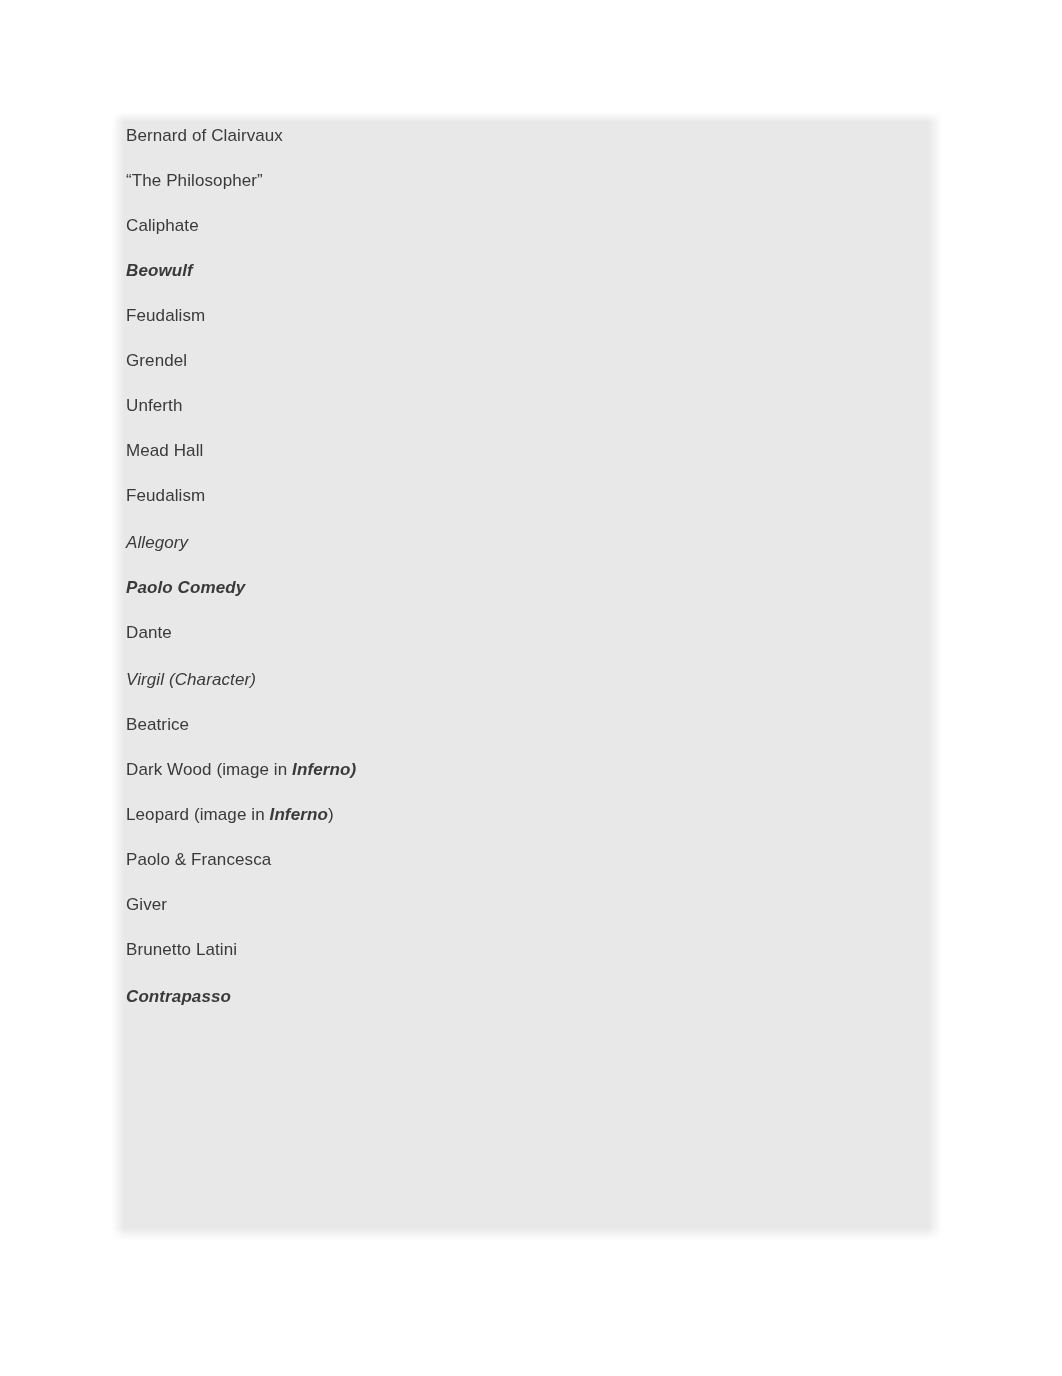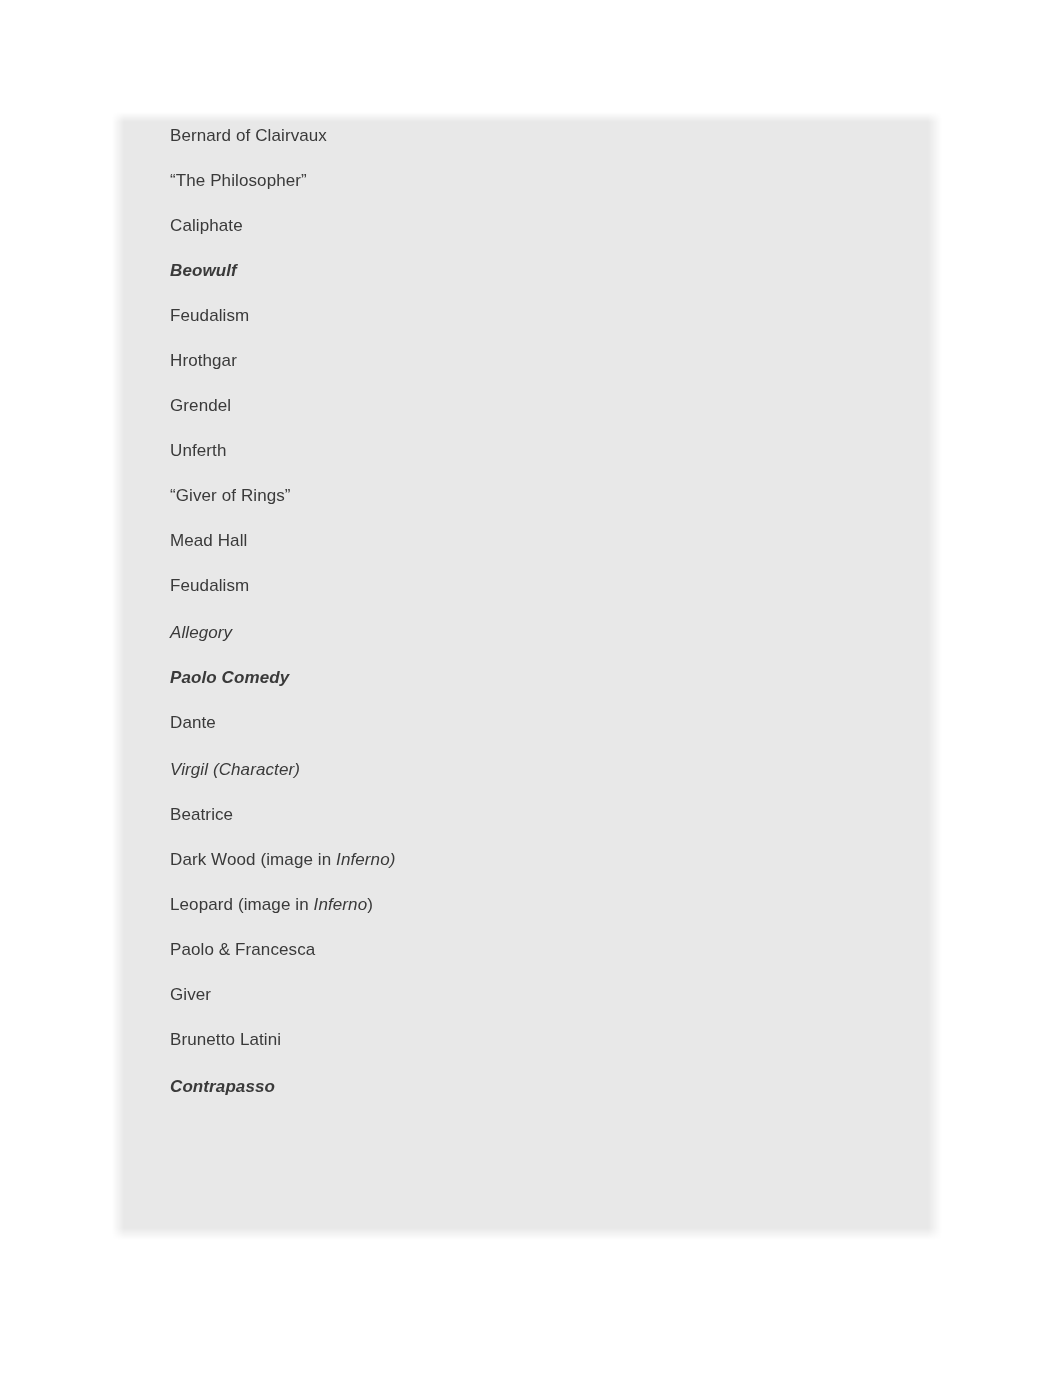--- a/index.html
+++ b/index.html
@@ -39,7 +39,6 @@
     top: 6px;
     right: 0;
     top: 6px;
-    margin-left: 44px;
   }
 
   .doc-line {

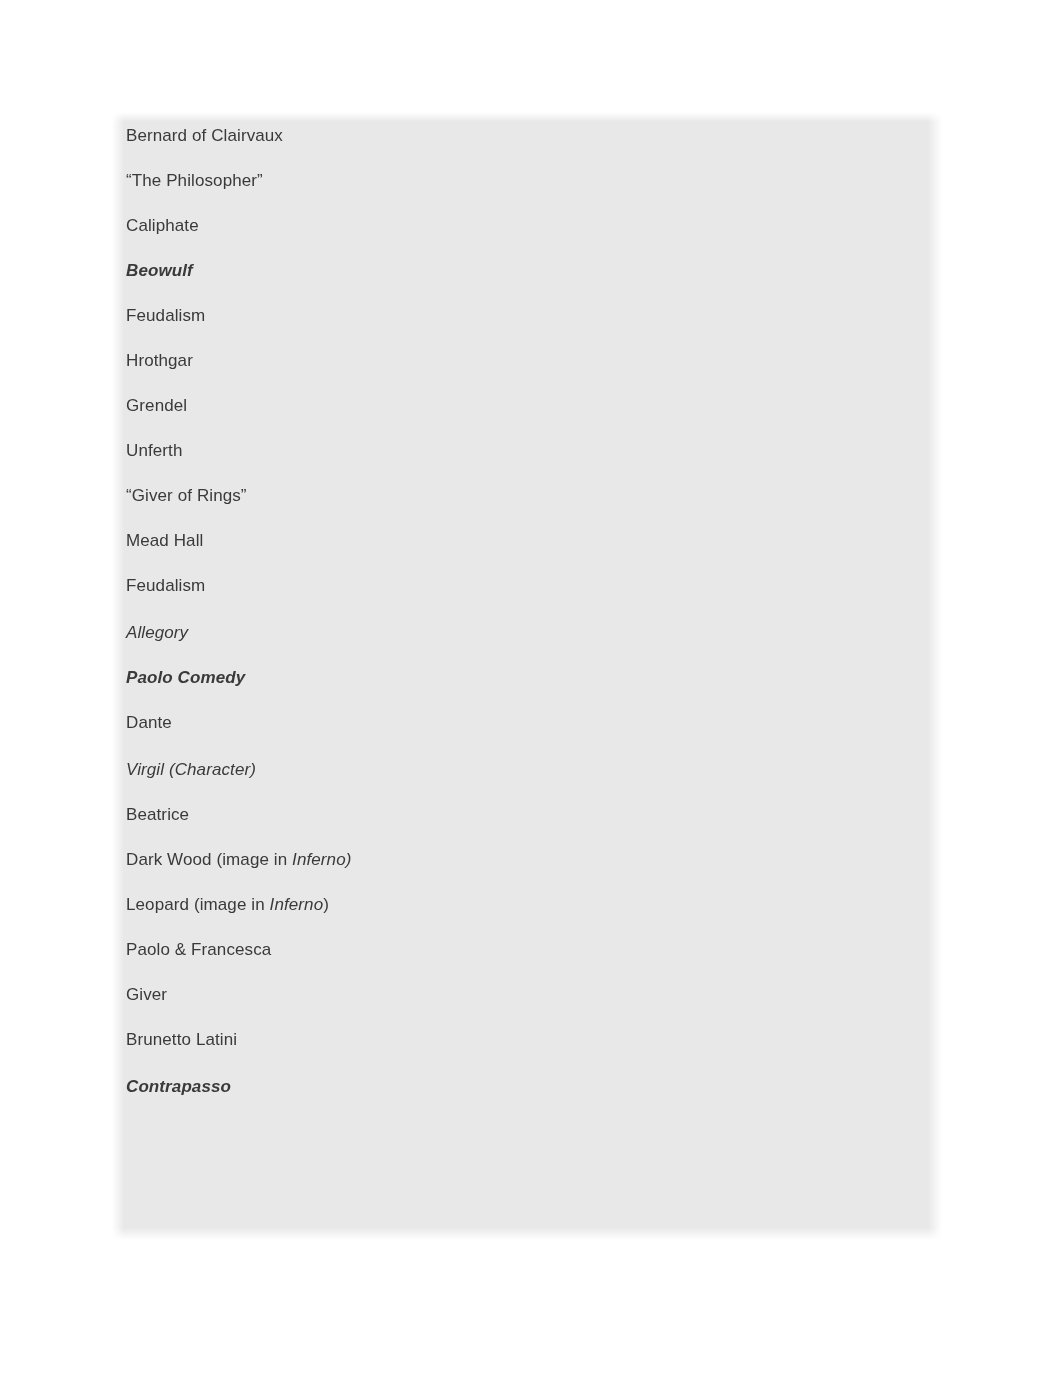--- a/index.html
+++ b/index.html
@@ -74,7 +74,6 @@
       <div class="doc-line">Caliphate</div>
       <div class="doc-line italic">Beowulf</div>
       <div class="doc-line">Feudalism</div>
-      <div class="doc-line">Hrothgar</div>
       <div class="doc-line">Grendel</div>
       <div class="doc-line">Unferth</div>
       <div class="doc-line">“Giver of Rings”</div>

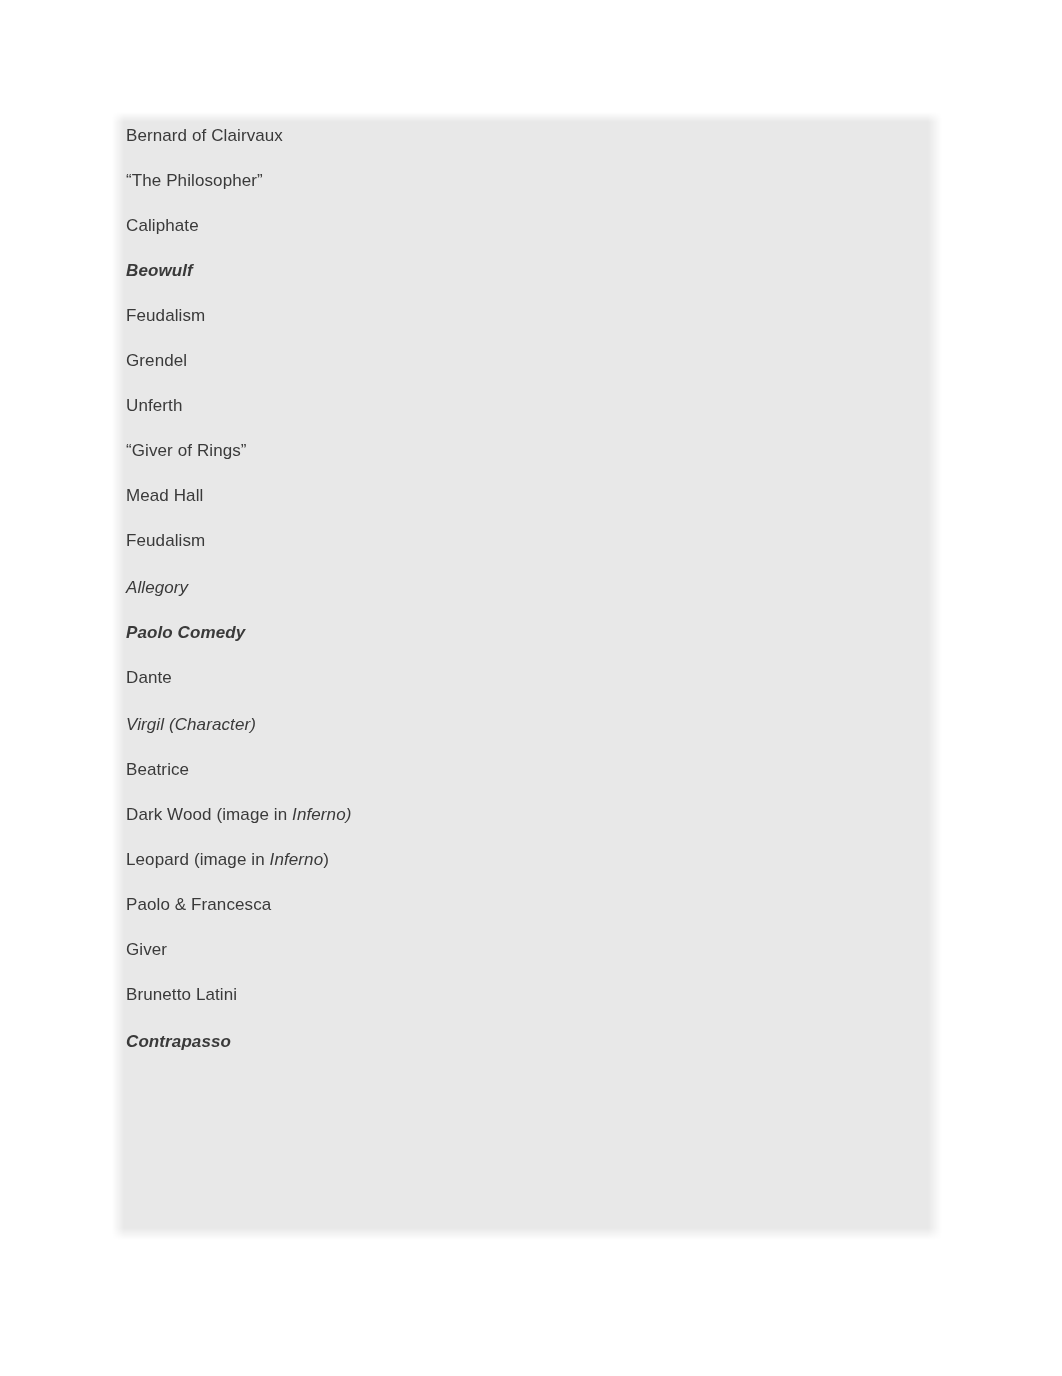--- a/index.html
+++ b/index.html
@@ -76,7 +76,6 @@
       <div class="doc-line">Feudalism</div>
       <div class="doc-line">Grendel</div>
       <div class="doc-line">Unferth</div>
-      <div class="doc-line">“Giver of Rings”</div>
       <div class="doc-line">Mead Hall</div>
       <div class="doc-line">Feudalism</div>
       <div class="doc-line gap-before">Allegory</div>

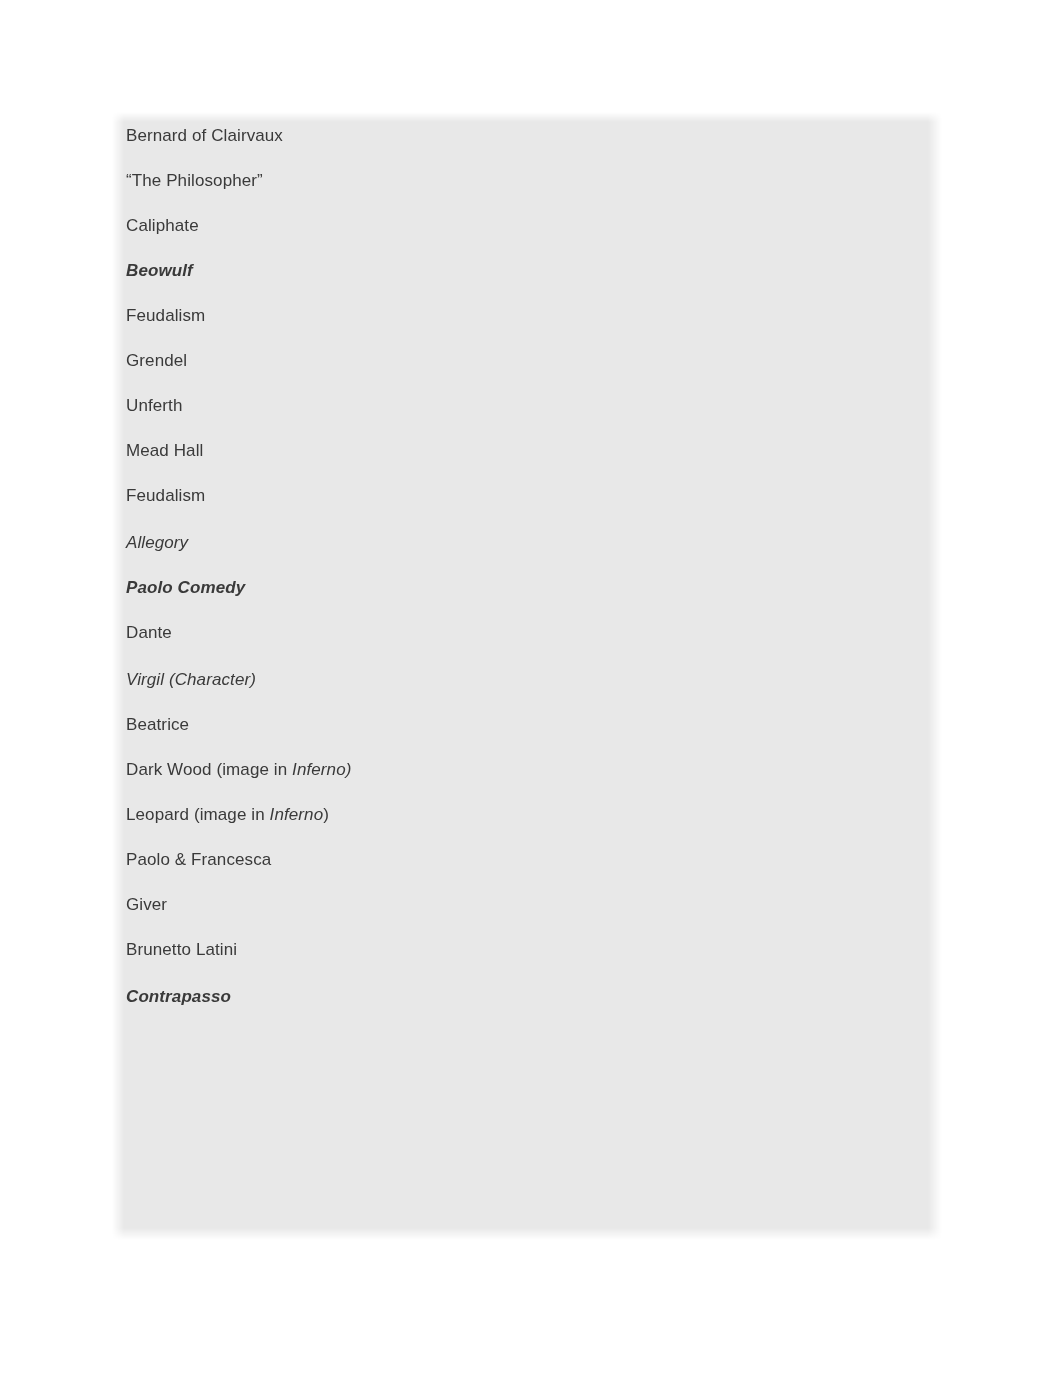--- a/index.html
+++ b/index.html
@@ -62,6 +62,7 @@
   }
   .doc-line i {
     font-style: italic;
+    font-weight: bold;
   }
 </style>
 </head>

